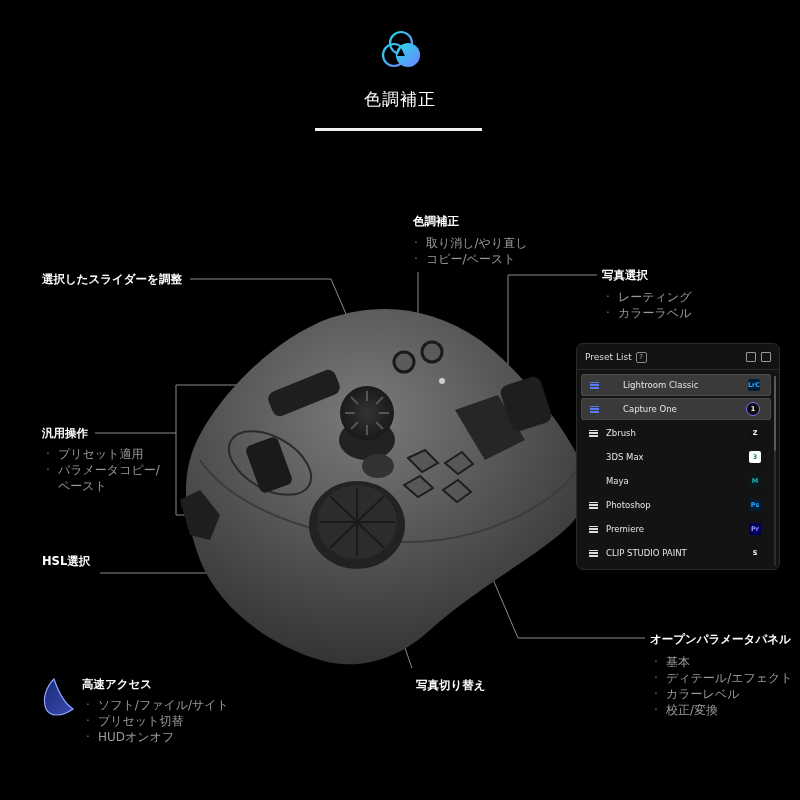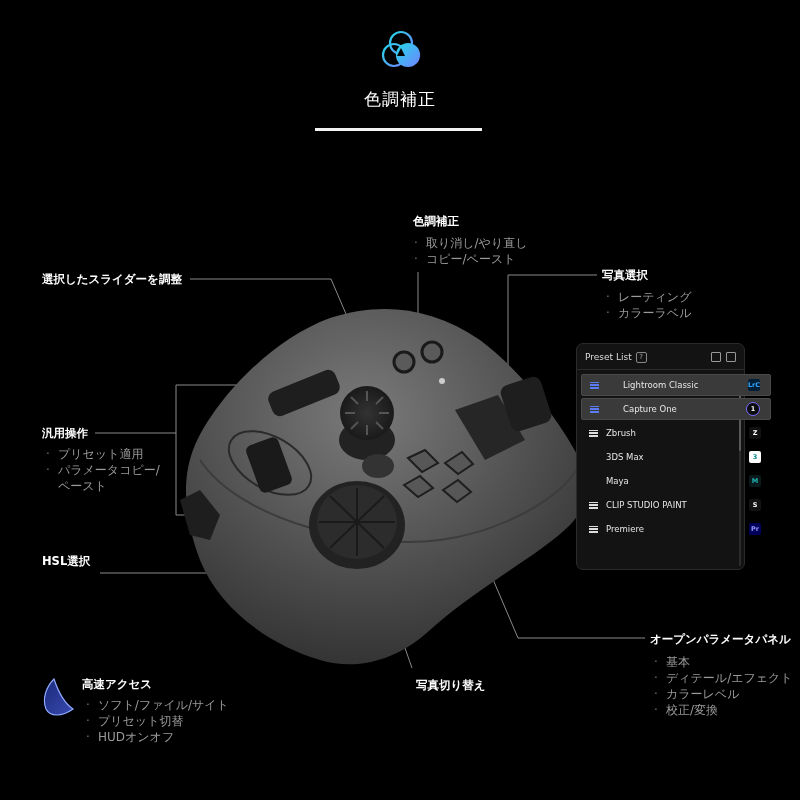--- a/index.html
+++ b/index.html
@@ -12,7 +12,7 @@
   .sub { font-size:12px; color:#9a9a9a; line-height:16px; white-space:nowrap; }
   .sub .dot { display:inline-block; width:12px; color:#777; }
   svg.lines { position:absolute; left:0; top:0; }
-  .panel { left:576px; top:343px; width:169px; height:227px; background:#131313;
+  .panel { left:576px; top:343px; width:204px; height:227px; background:#131313;
            border:1px solid #2b2b2b; border-radius:7px; box-sizing:border-box; }
   .panel-head { position:absolute; left:8px; top:8px; font-size:9px; color:#ddd; }
   .panel-head .q { display:inline-block; width:9px; height:9px; border:1px solid #888; border-radius:2px;

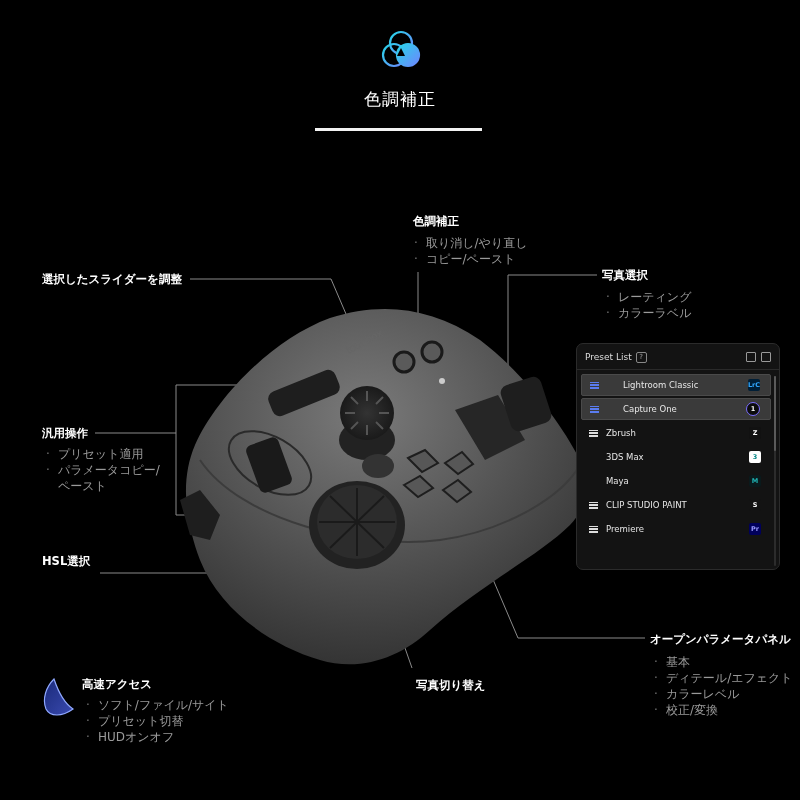--- a/index.html
+++ b/index.html
@@ -233,6 +233,15 @@
           <i></i>
           <i></i>
         </span>
+      <span>Photoshop</span>
+      <span class="appicon" style="background:#001e36;color:#31a8ff;">Ps</span>
+    </div>
+    <div class="row">
+      <span class="ham">
+          <i></i>
+          <i></i>
+          <i></i>
+        </span>
       <span>CLIP STUDIO PAINT</span>
       <span class="appicon" style="background:#131313;color:#fff;">S</span>
     </div>

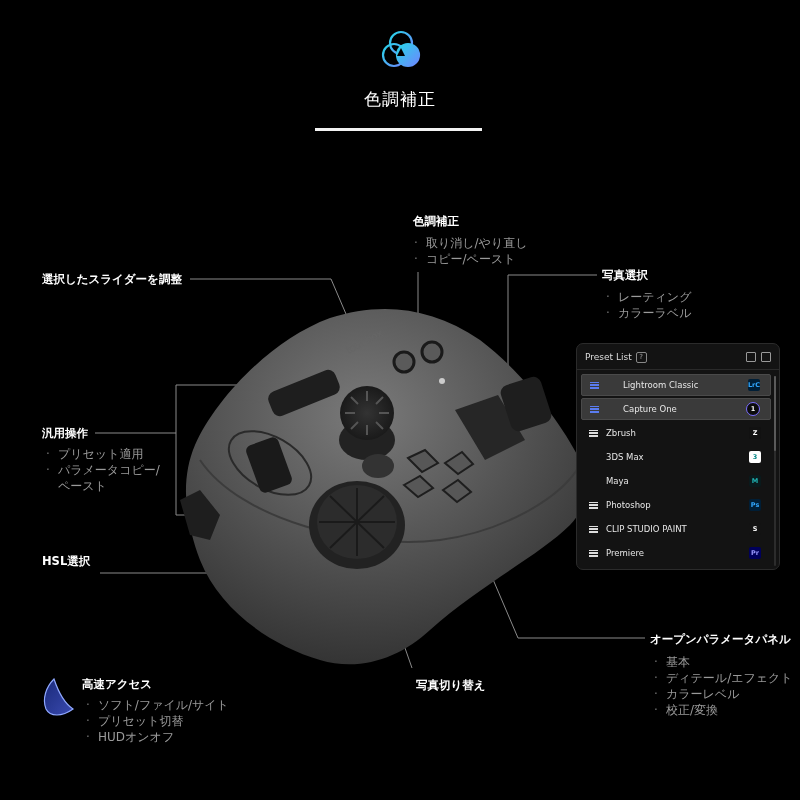--- a/index.html
+++ b/index.html
@@ -242,18 +242,18 @@
           <i></i>
           <i></i>
         </span>
+      <span>Premiere</span>
+      <span class="appicon" style="background:#00005b;color:#9999ff;">Pr</span>
+    </div>
+    <div class="row">
+      <span class="ham">
+          <i></i>
+          <i></i>
+          <i></i>
+        </span>
       <span>CLIP STUDIO PAINT</span>
       <span class="appicon" style="background:#131313;color:#fff;">S</span>
     </div>
-    <div class="row">
-      <span class="ham">
-          <i></i>
-          <i></i>
-          <i></i>
-        </span>
-      <span>Premiere</span>
-      <span class="appicon" style="background:#00005b;color:#9999ff;">Pr</span>
-    </div>
   </div>
 </div>
 

